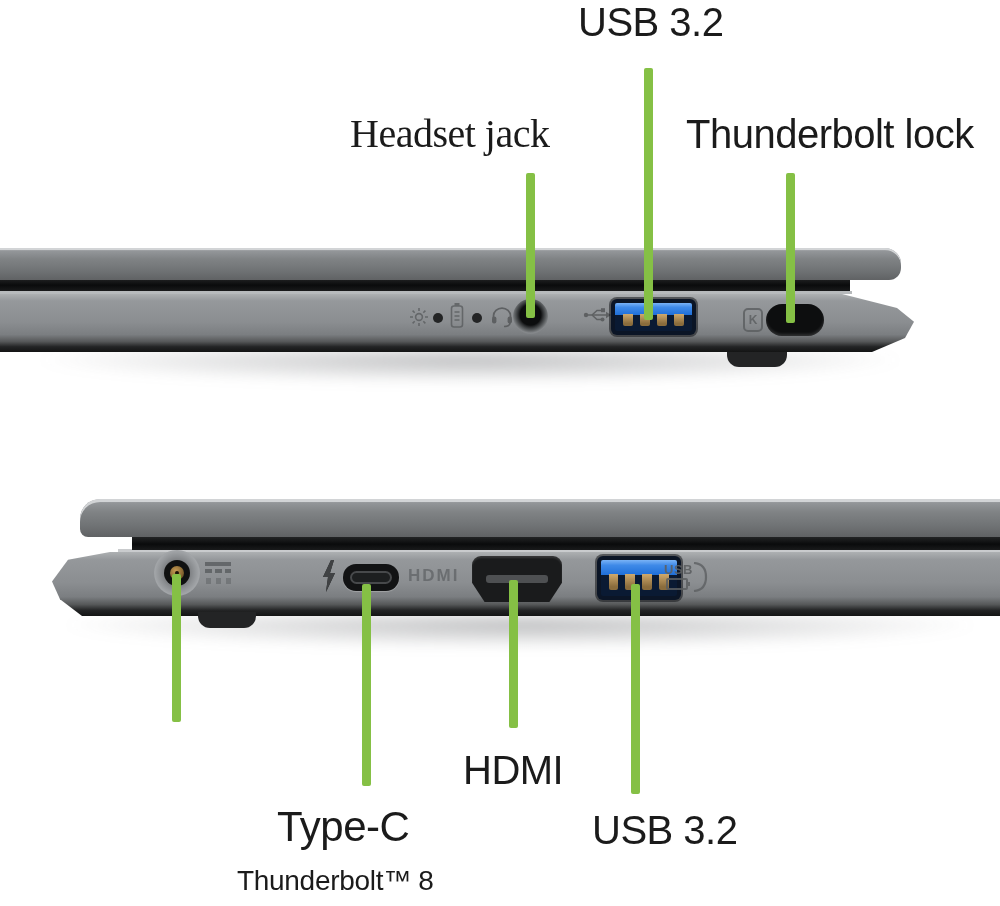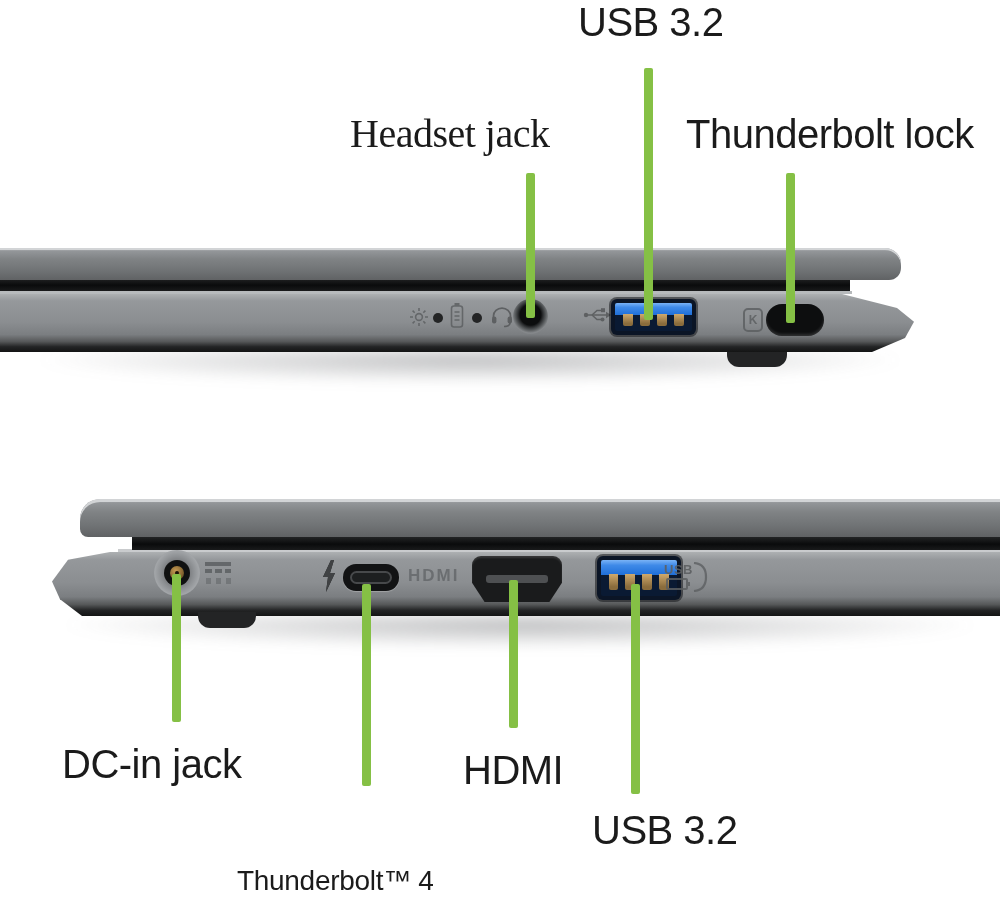--- a/index.html
+++ b/index.html
@@ -206,7 +206,6 @@
   <div class="callout" style="left:509px;top:580px;height:148px;"></div>
   <div class="callout" style="left:631px;top:584px;height:210px;"></div>
 
-  <div class="label-main" style="left:62px;top:742px;">DC-in jack</div>
   <div class="label-sub" style="left:237px;top:866px;">Thunderbolt™ 4</div>
   <div class="label-main" style="left:463px;top:748px;">HDMI</div>
   <div class="label-main" style="left:592px;top:808px;">USB 3.2</div>

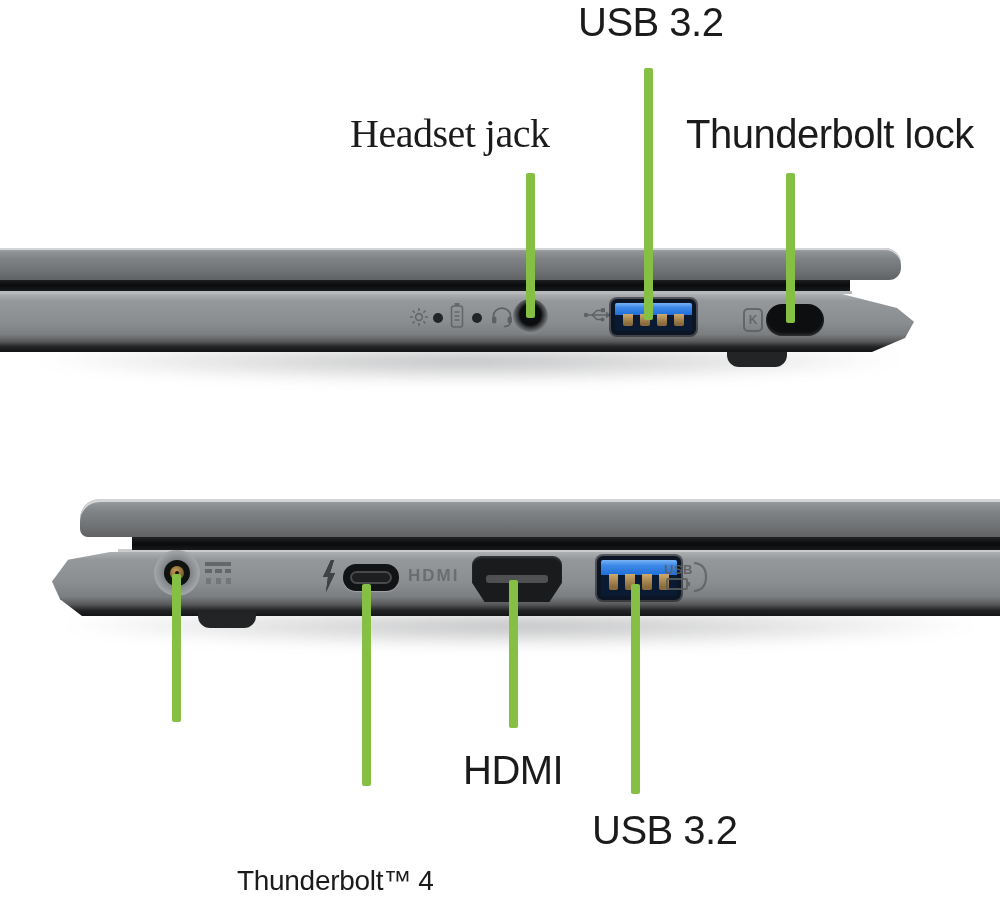--- a/index.html
+++ b/index.html
@@ -206,6 +206,7 @@
   <div class="callout" style="left:509px;top:580px;height:148px;"></div>
   <div class="callout" style="left:631px;top:584px;height:210px;"></div>
 
+  <div class="label-main" style="left:277px;top:804px;font-size:42px;">Type-C</div>
   <div class="label-sub" style="left:237px;top:866px;">Thunderbolt™ 4</div>
   <div class="label-main" style="left:463px;top:748px;">HDMI</div>
   <div class="label-main" style="left:592px;top:808px;">USB 3.2</div>

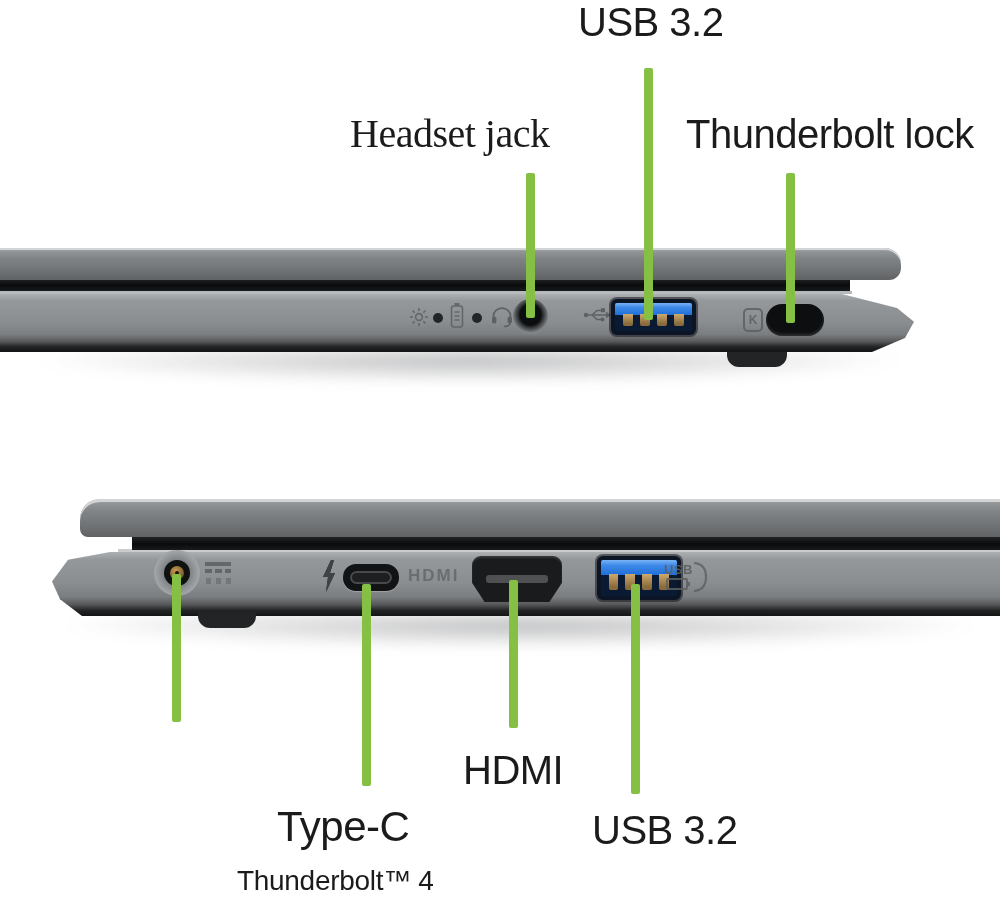--- a/index.html
+++ b/index.html
@@ -207,7 +207,7 @@
   <div class="callout" style="left:631px;top:584px;height:210px;"></div>
 
   <div class="label-main" style="left:277px;top:804px;font-size:42px;">Type-C</div>
-  <div class="label-sub" style="left:237px;top:866px;">Thunderbolt™ 4</div>
+  <div class="label-sub" style="left:237px;top:866px;">Thunderbolt™ 8</div>
   <div class="label-main" style="left:463px;top:748px;">HDMI</div>
   <div class="label-main" style="left:592px;top:808px;">USB 3.2</div>
 

